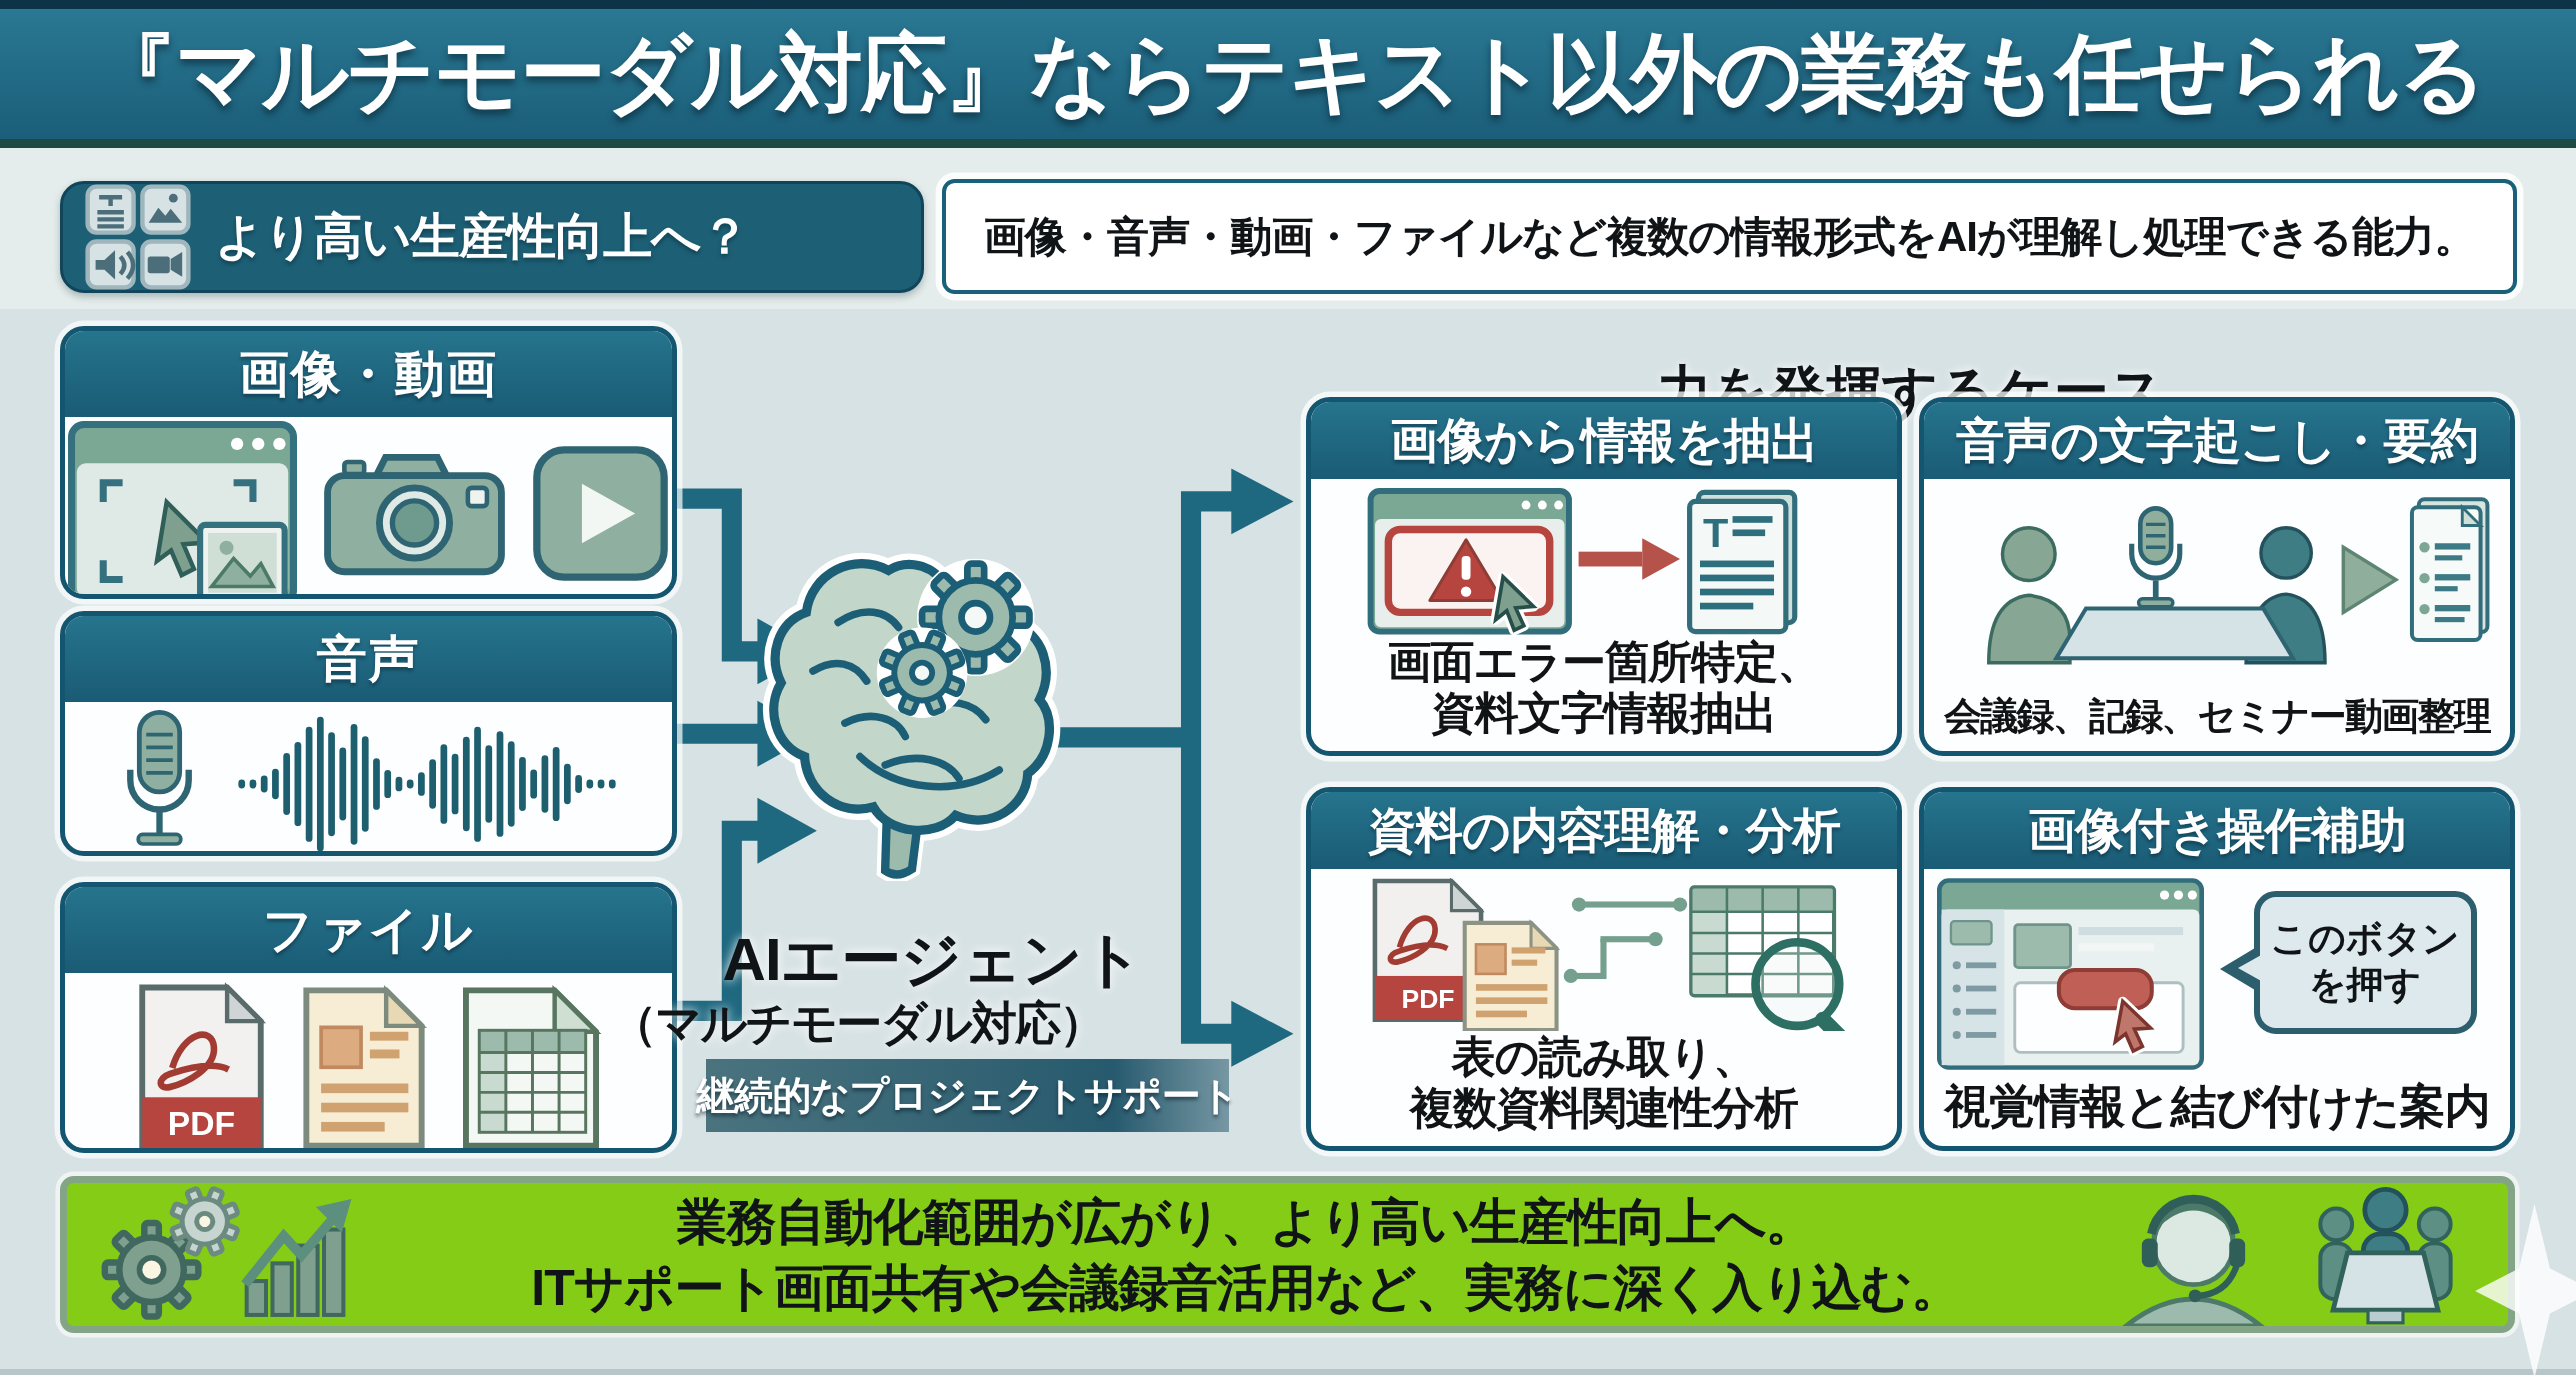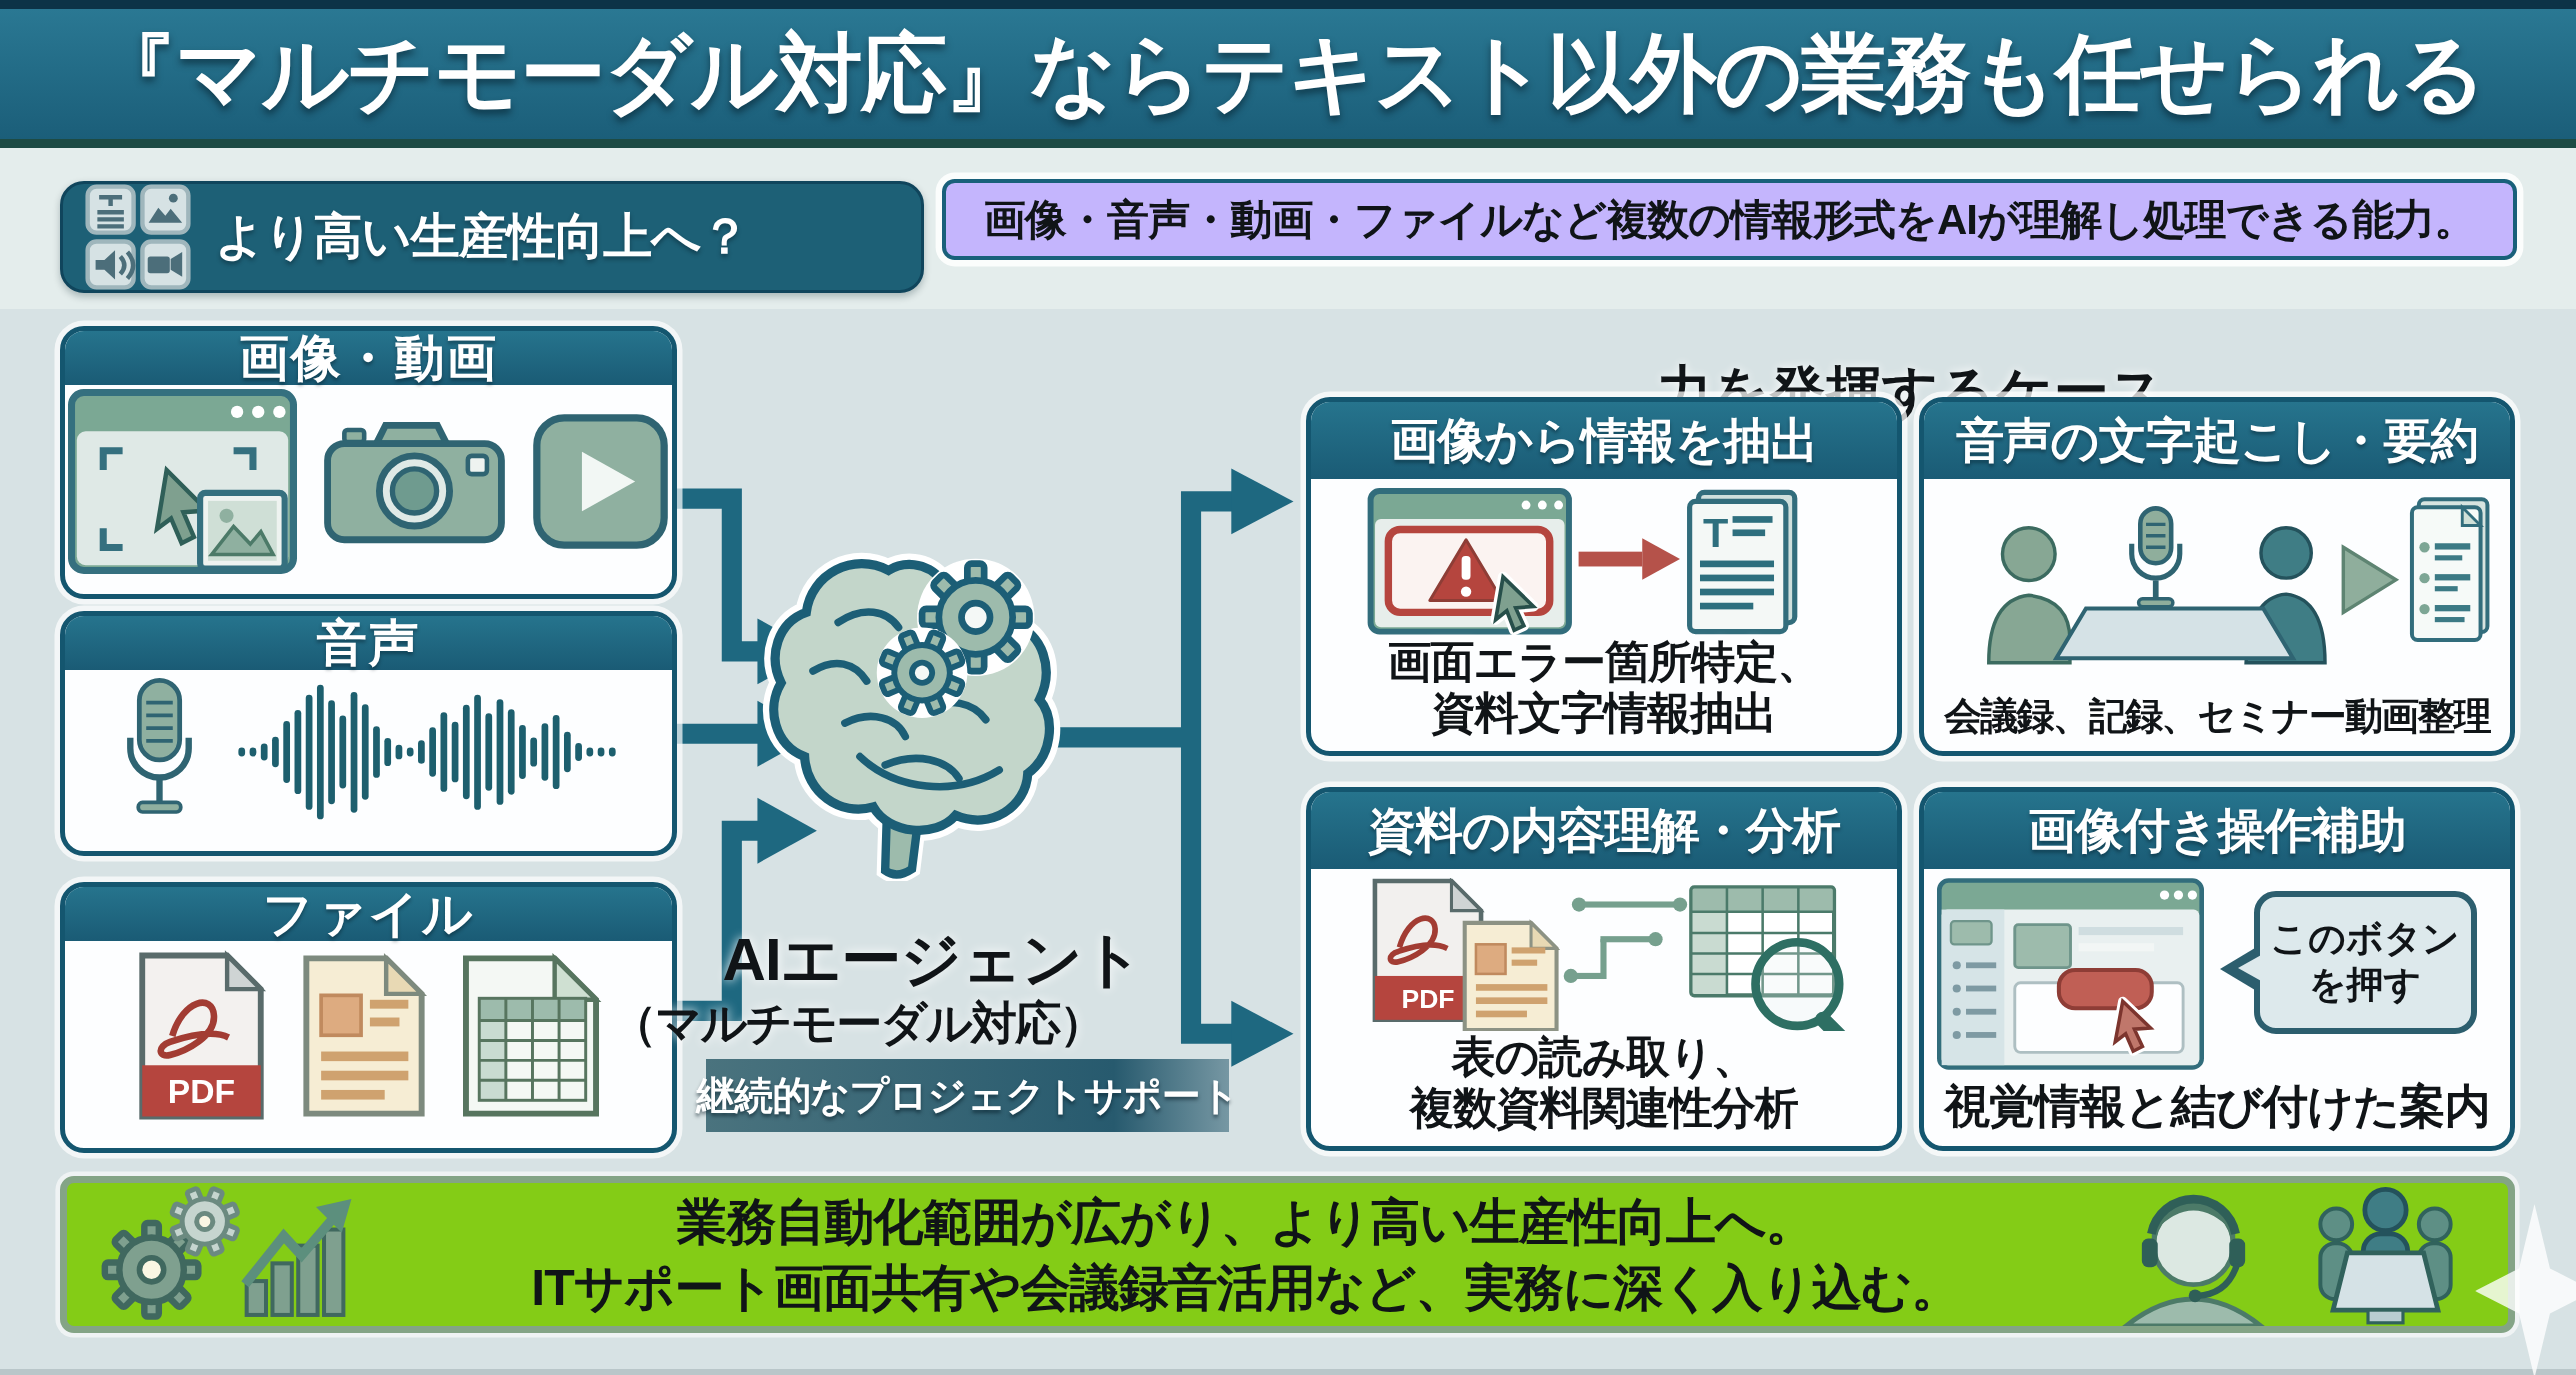--- a/index.html
+++ b/index.html
@@ -21,7 +21,7 @@
   .def-pill{left:60px;top:181px;width:864px;height:112px;background:#1d6076;border:3.7px solid #10455c;border-radius:24px;
             box-sizing:border-box;display:flex;align-items:center;gap:24px;padding:0 22px;box-shadow:0 3.7px 7.3px rgba(0,30,40,.25);}
   .def-pill .lbl{font-size:49px;color:#fff;letter-spacing:-0.9px;white-space:nowrap;text-shadow:0 2.7px 4.6px rgba(0,20,30,.4);}
-  .def-box{left:942px;top:179px;width:1575px;height:81px;background:#c4b5fd;border:4.6px solid #19607a;border-radius:12.8px;
+  .def-box{left:942px;top:179px;width:1575px;height:115px;background:#ffffff;border:4.6px solid #19607a;border-radius:12.8px;
            box-sizing:border-box;box-shadow:0 0 0 6.4px rgba(255,255,255,.85);display:flex;align-items:center;justify-content:center;}
   .def-box .txt{font-size:42px;letter-spacing:-0.9px;white-space:nowrap;}
 

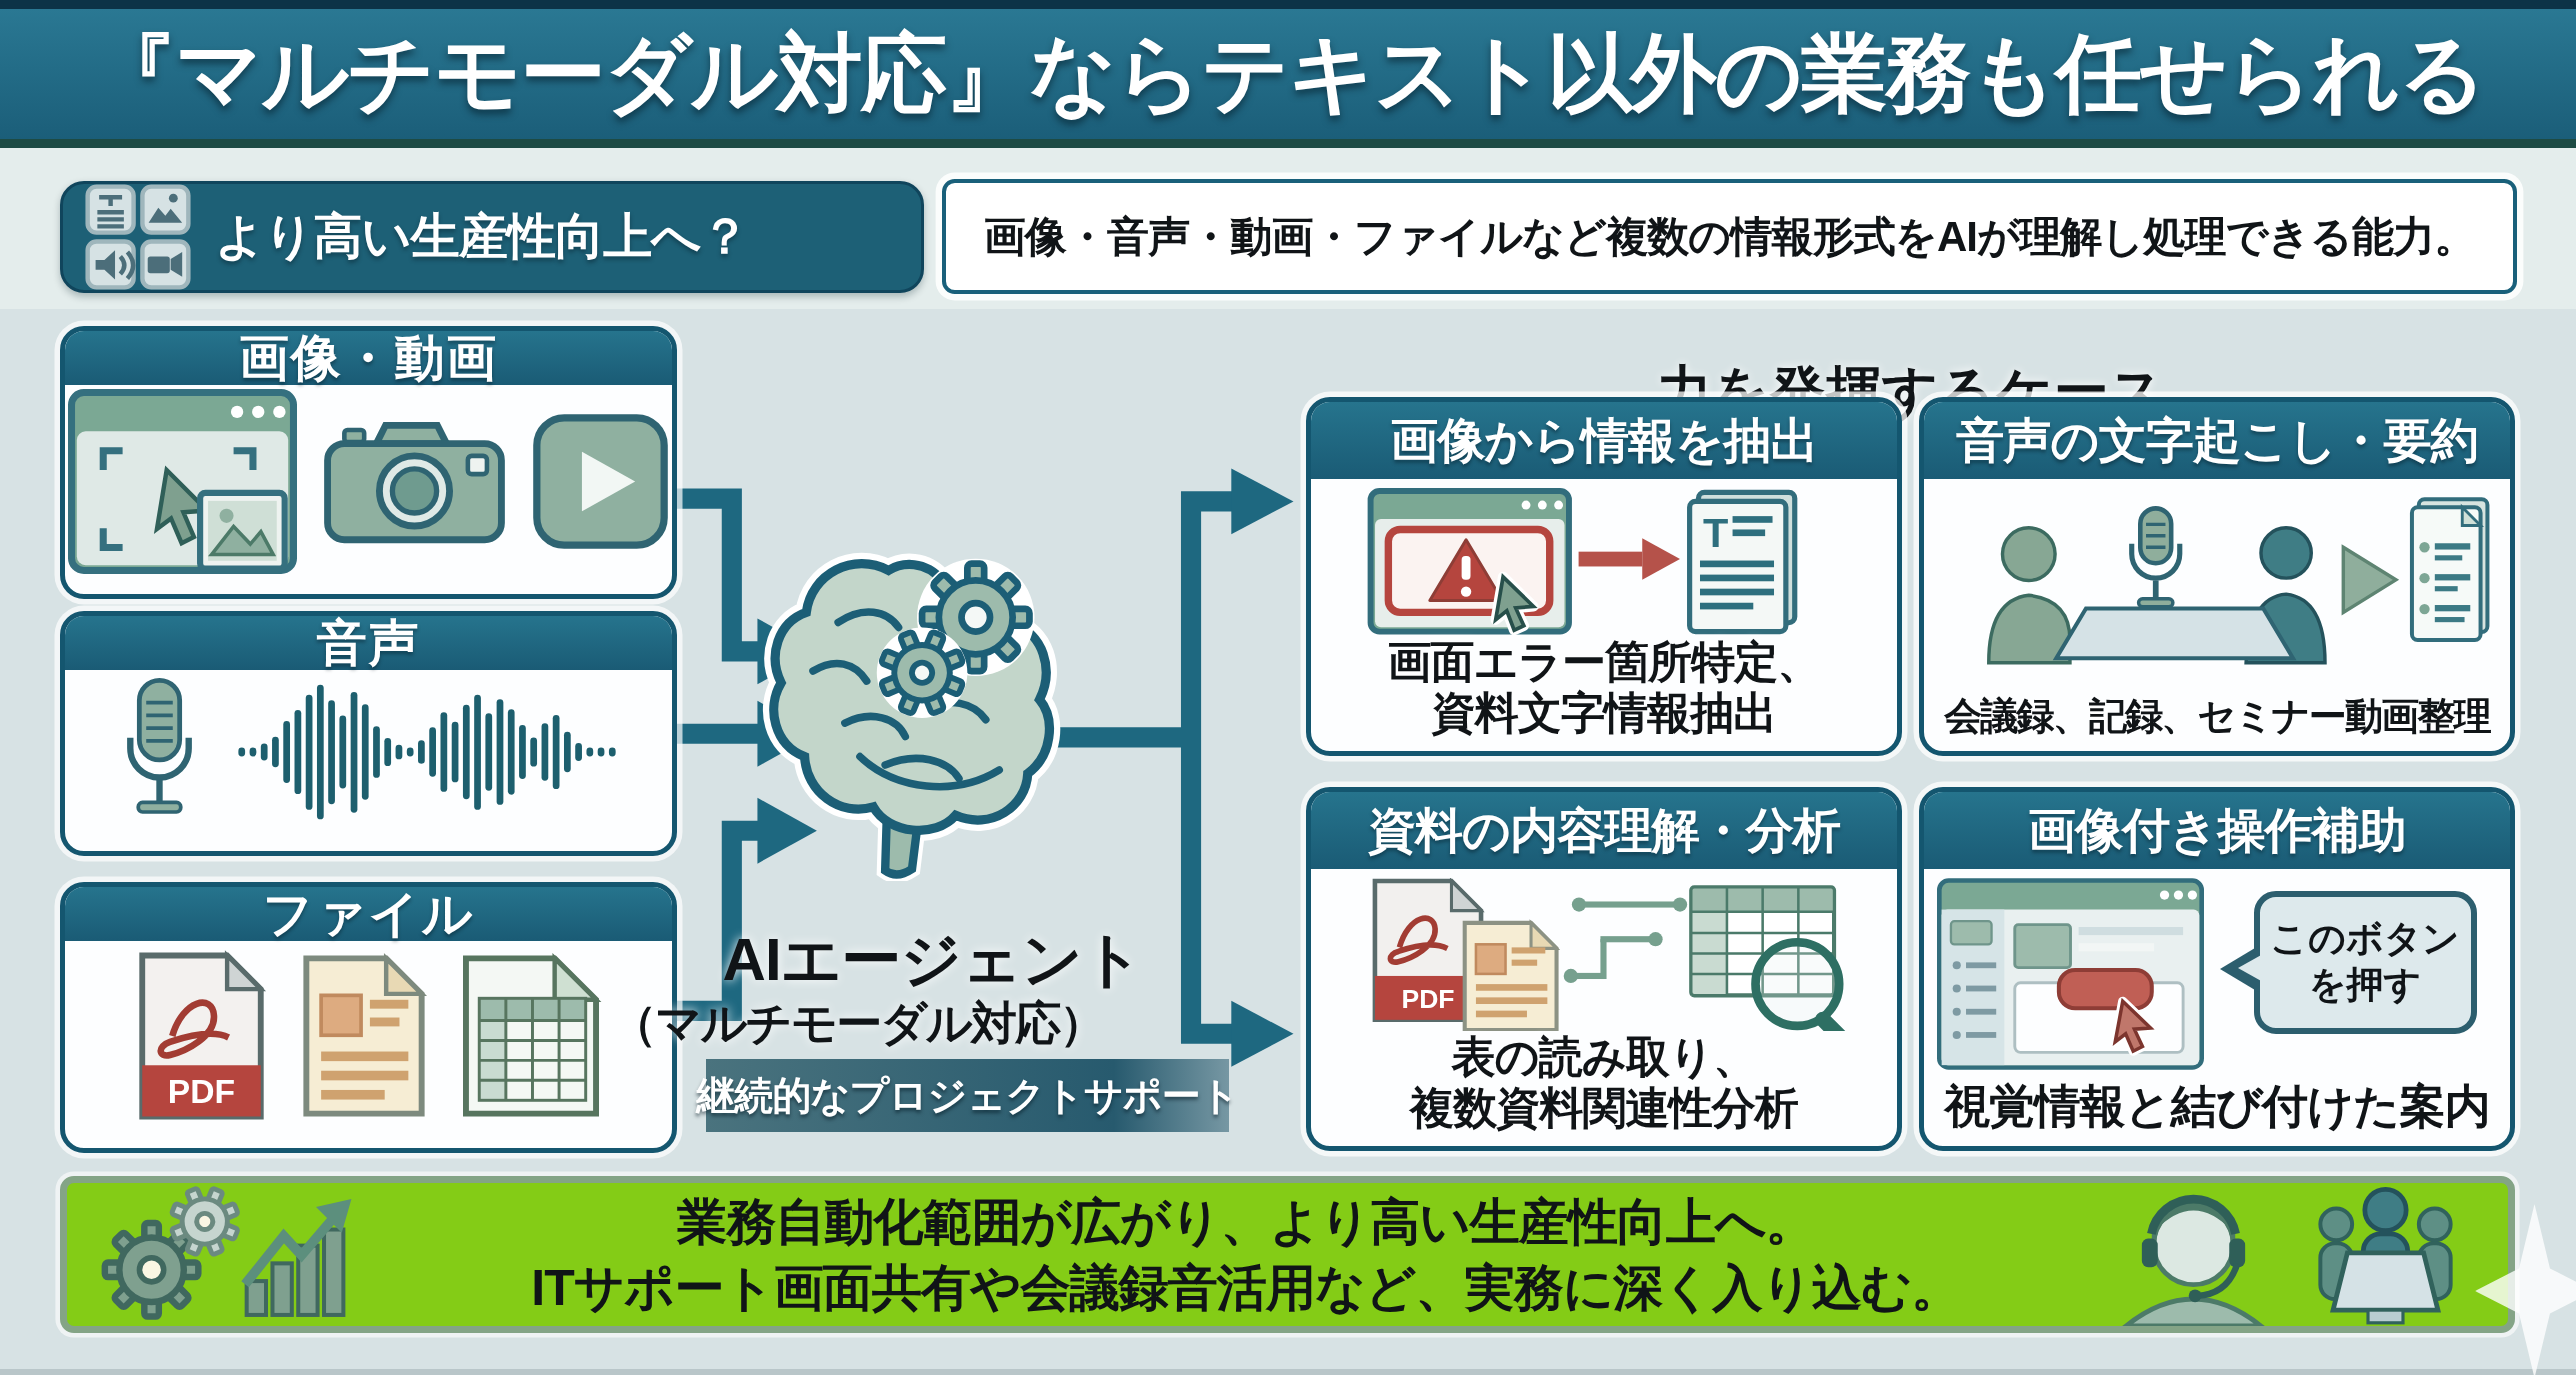--- a/index.html
+++ b/index.html
@@ -28,7 +28,7 @@
   
   .inbox{left:60px;width:617px;background:#fdfeff;border:5.5px solid #14566f;border-radius:24px;box-sizing:border-box;
          overflow:hidden;box-shadow:0 0 0 5.5px rgba(255,255,255,.7);}
-  .inbox .hd{height:54px;background:linear-gradient(180deg,#26748d,#1a5b75);display:flex;align-items:center;justify-content:center;
+  .inbox .hd{height:86px;background:linear-gradient(180deg,#26748d,#1a5b75);display:flex;align-items:center;justify-content:center;
              color:#fff;font-size:50px;letter-spacing:1.8px;text-shadow:0 2.7px 3.7px rgba(0,20,30,.4);}
   .inbox .bd{display:flex;align-items:center;justify-content:center;gap:25.6px;height:calc(100% - 71px);}
 

